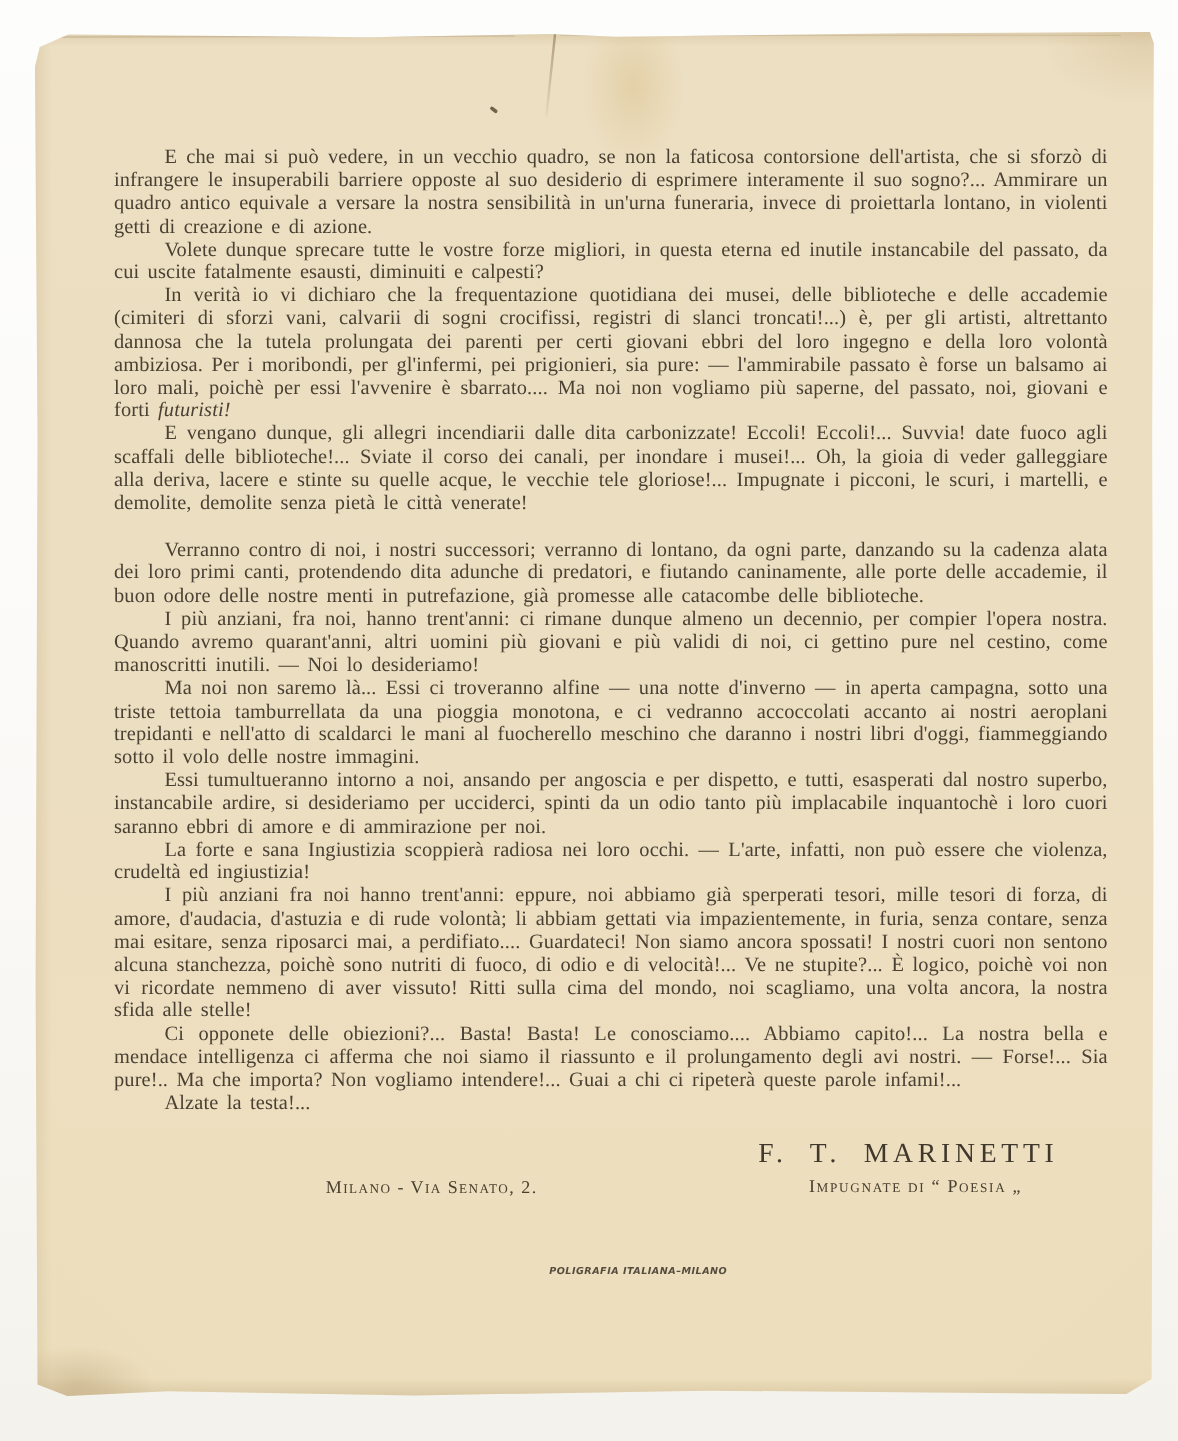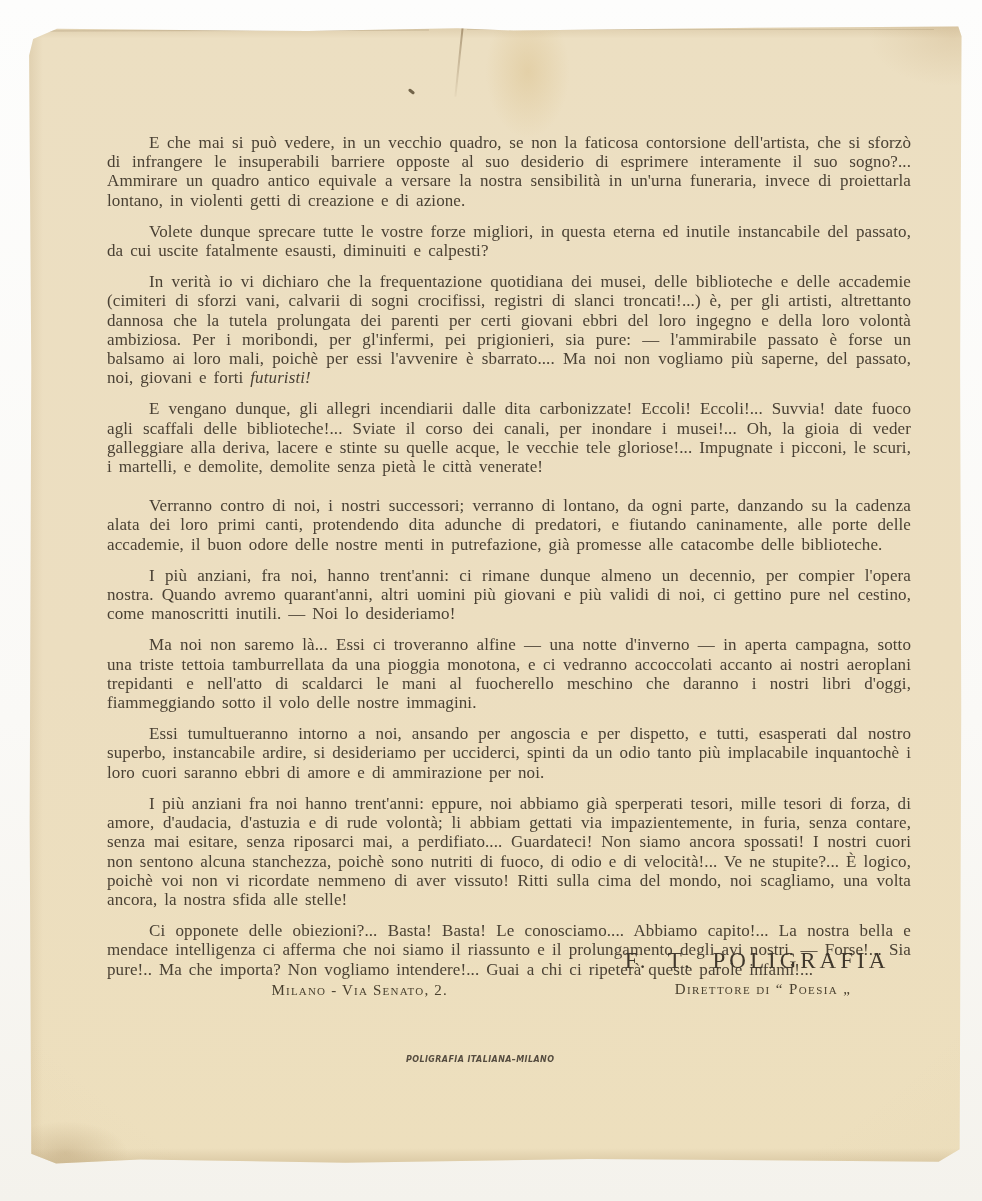--- a/index.html
+++ b/index.html
@@ -45,7 +45,7 @@
     color:#4a4134;font-size:17px;line-height:19.2px;
     text-align:justify;word-spacing:2.6px;letter-spacing:0.1px;
   }
-  .para{margin:12px;text-indent:42px;}
+  .para{margin:0;text-indent:42px;}
   .para.gap-after{margin-bottom:20px;}
   .para em{font-style:italic;}
 

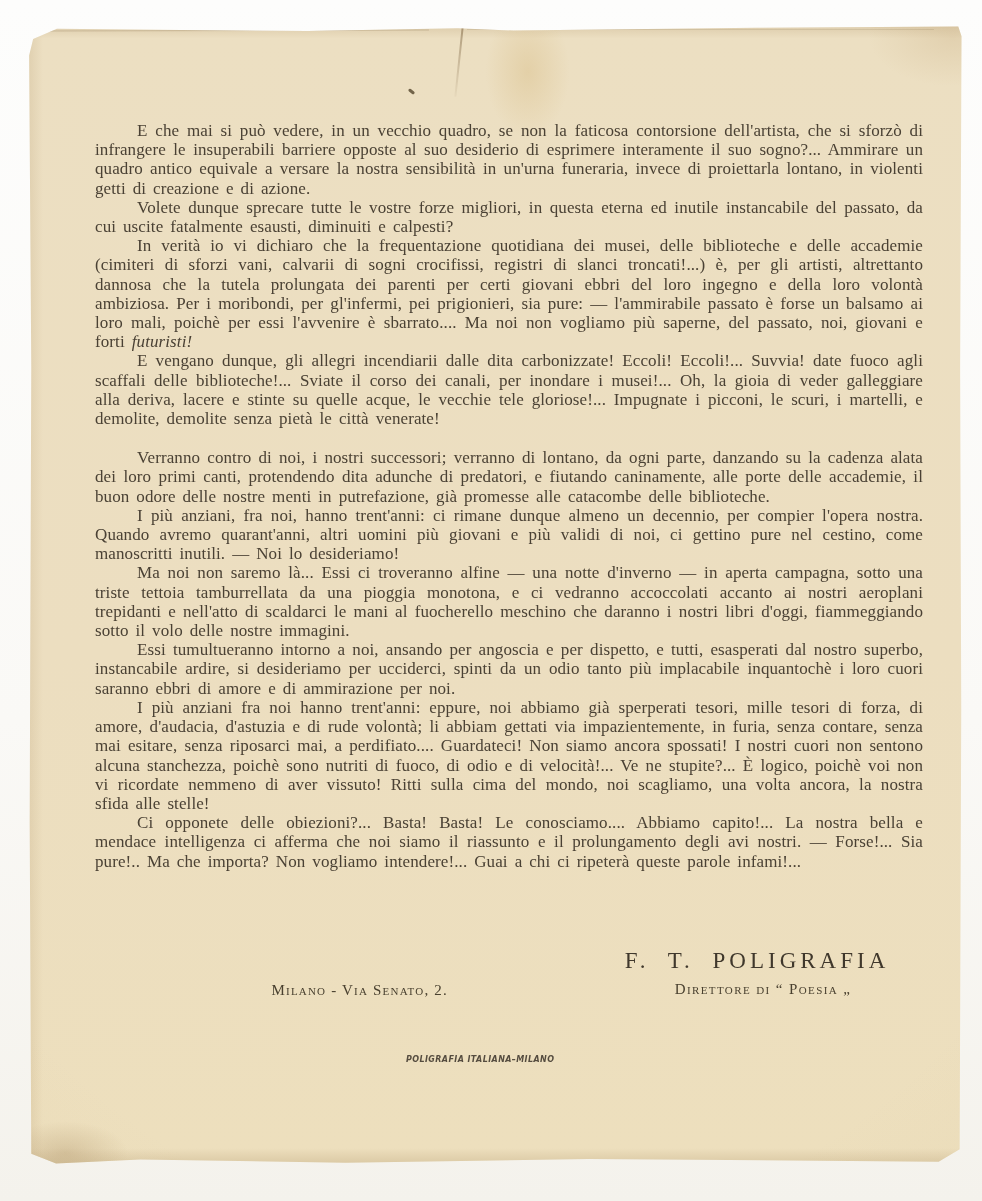--- a/index.html
+++ b/index.html
@@ -91,6 +91,7 @@
         <p class="para"><span>I più anziani, fra noi, hanno trent'anni: ci rimane dunque almeno un decennio, per compier l'opera nostra. Quando avremo quarant'anni, altri uomini più giovani e più validi di noi, ci gettino pure nel cestino, come manoscritti inutili. — Noi lo desideriamo!</span></p>
         <p class="para"><span>Ma noi non saremo là... Essi ci troveranno alfine — una notte d'inverno — in aperta campagna, sotto una triste tettoia tamburrellata da una pioggia monotona, e ci vedranno accoccolati accanto ai nostri aeroplani trepidanti e nell'atto di scaldarci le mani al fuocherello meschino che daranno i nostri libri d'oggi, fiammeggiando sotto il volo delle nostre immagini.</span></p>
         <p class="para"><span>Essi tumultueranno intorno a noi, ansando per angoscia e per dispetto, e tutti, esasperati dal nostro superbo, instancabile ardire, si desideriamo per ucciderci, spinti da un odio tanto più implacabile inquantochè i loro cuori saranno ebbri di amore e di ammirazione per noi.</span></p>
+        <p class="para"><span>La forte e sana Ingiustizia scoppierà radiosa nei loro occhi. — L'arte, infatti, non può essere che violenza, crudeltà ed ingiustizia!</span></p>
         <p class="para"><span>I più anziani fra noi hanno trent'anni: eppure, noi abbiamo già sperperati tesori, mille tesori di forza, di amore, d'audacia, d'astuzia e di rude volontà; li abbiam gettati via impazientemente, in furia, senza contare, senza mai esitare, senza riposarci mai, a perdifiato.... Guardateci! Non siamo ancora spossati! I nostri cuori non sentono alcuna stanchezza, poichè sono nutriti di fuoco, di odio e di velocità!... Ve ne stupite?... È logico, poichè voi non vi ricordate nemmeno di aver vissuto! Ritti sulla cima del mondo, noi scagliamo, una volta ancora, la nostra sfida alle stelle!</span></p>
         <p class="para"><span>Ci opponete delle obiezioni?... Basta! Basta! Le conosciamo.... Abbiamo capito!... La nostra bella e mendace intelligenza ci afferma che noi siamo il riassunto e il prolungamento degli avi nostri. — Forse!... Sia pure!.. Ma che importa? Non vogliamo intendere!... Guai a chi ci ripeterà queste parole infami!...</span></p>
       </div>

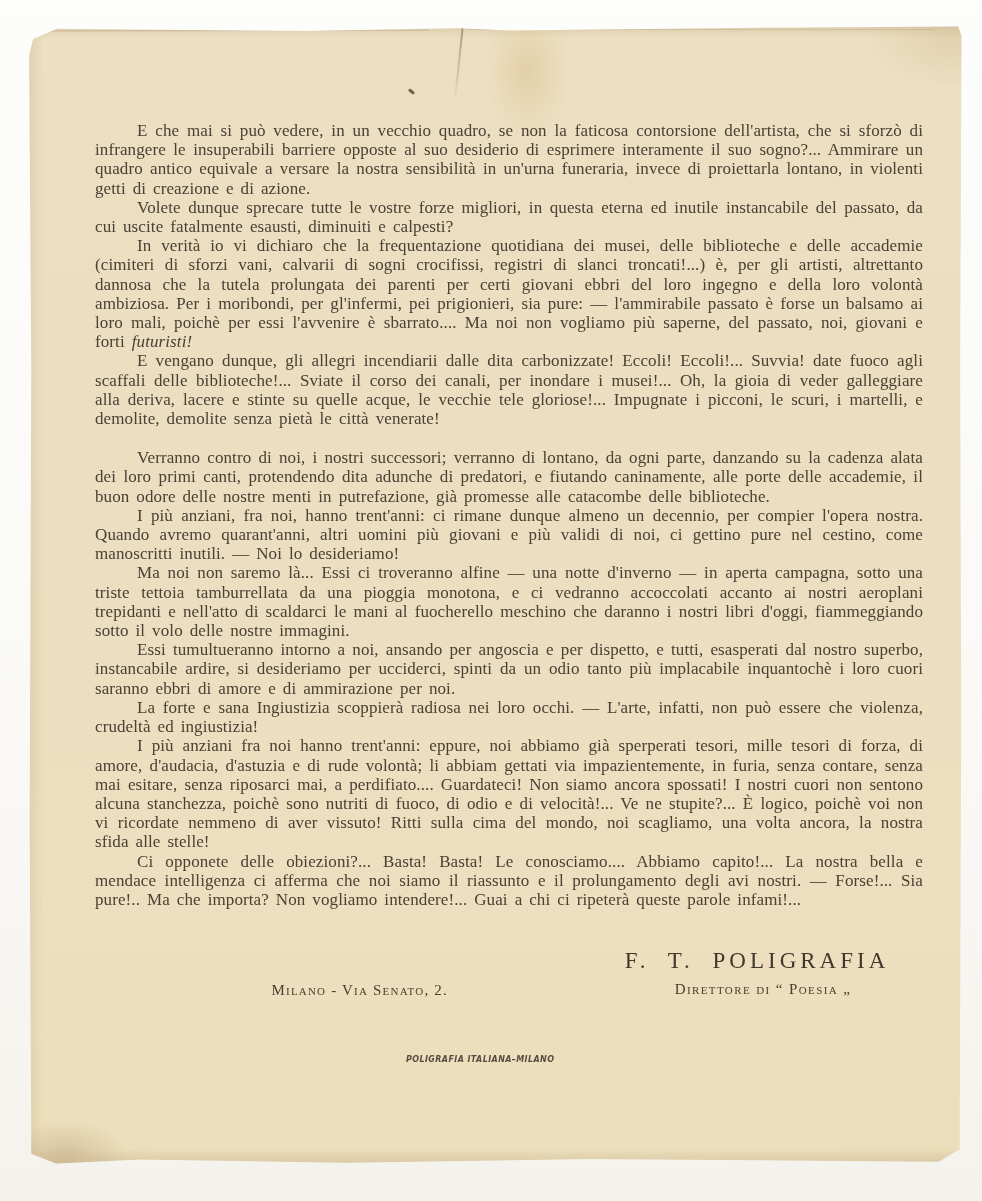--- a/index.html
+++ b/index.html
@@ -94,6 +94,7 @@
         <p class="para"><span>La forte e sana Ingiustizia scoppierà radiosa nei loro occhi. — L'arte, infatti, non può essere che violenza, crudeltà ed ingiustizia!</span></p>
         <p class="para"><span>I più anziani fra noi hanno trent'anni: eppure, noi abbiamo già sperperati tesori, mille tesori di forza, di amore, d'audacia, d'astuzia e di rude volontà; li abbiam gettati via impazientemente, in furia, senza contare, senza mai esitare, senza riposarci mai, a perdifiato.... Guardateci! Non siamo ancora spossati! I nostri cuori non sentono alcuna stanchezza, poichè sono nutriti di fuoco, di odio e di velocità!... Ve ne stupite?... È logico, poichè voi non vi ricordate nemmeno di aver vissuto! Ritti sulla cima del mondo, noi scagliamo, una volta ancora, la nostra sfida alle stelle!</span></p>
         <p class="para"><span>Ci opponete delle obiezioni?... Basta! Basta! Le conosciamo.... Abbiamo capito!... La nostra bella e mendace intelligenza ci afferma che noi siamo il riassunto e il prolungamento degli avi nostri. — Forse!... Sia pure!.. Ma che importa? Non vogliamo intendere!... Guai a chi ci ripeterà queste parole infami!...</span></p>
+        <p class="para"><span>Alzate la testa!...</span></p>
       </div>
 
     <div class="sig-name">F. T. POLIGRAFIA</div>

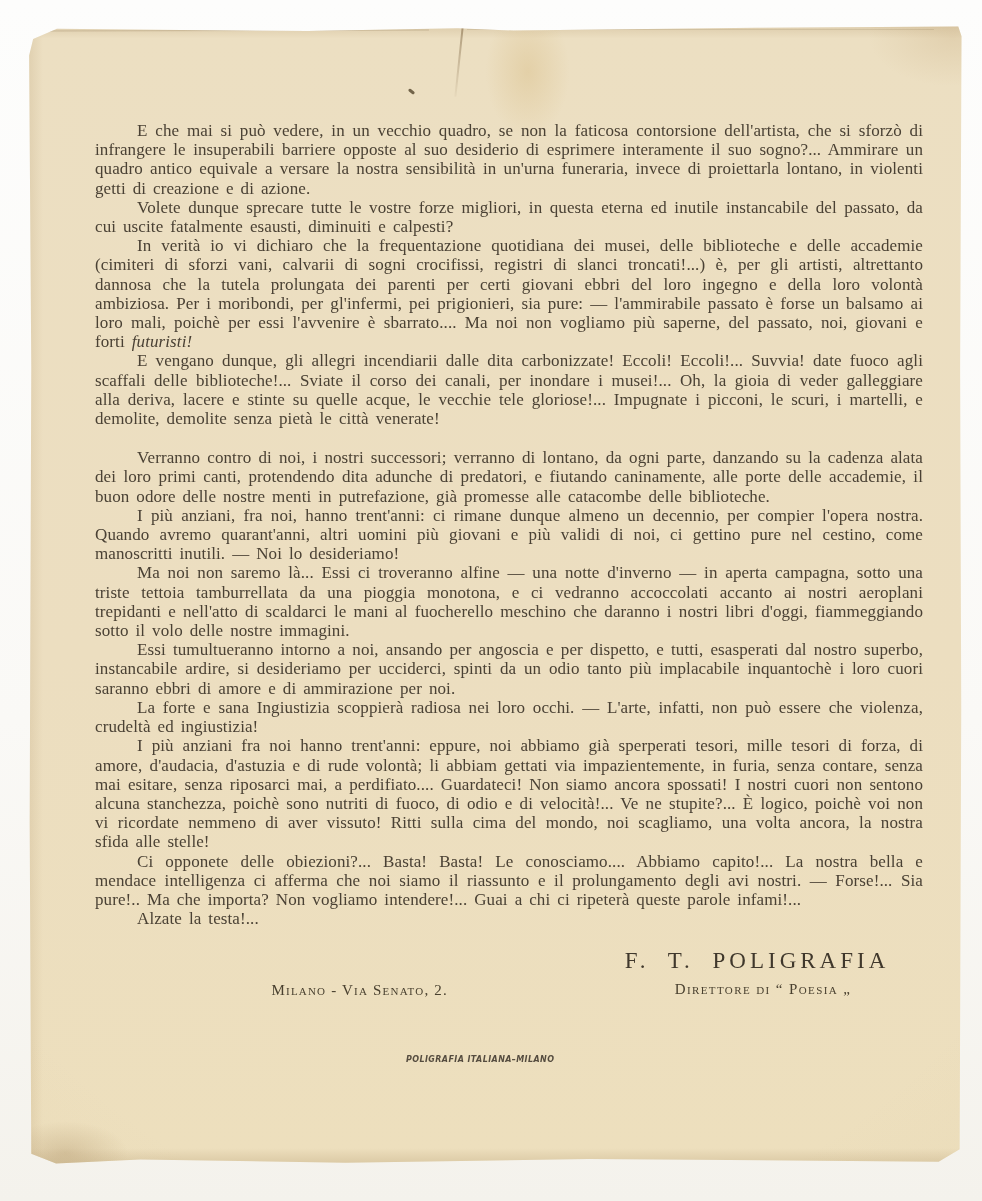--- a/index.html
+++ b/index.html
@@ -97,7 +97,7 @@
         <p class="para"><span>Alzate la testa!...</span></p>
       </div>
 
-    <div class="sig-name">F. T. POLIGRAFIA</div>
+    <div class="sig-name">F. T. MARINETTI</div>
     <div class="sig-address">Milano - Via Senato, 2.</div>
     <div class="sig-role">Direttore di “ Poesia „</div>
 

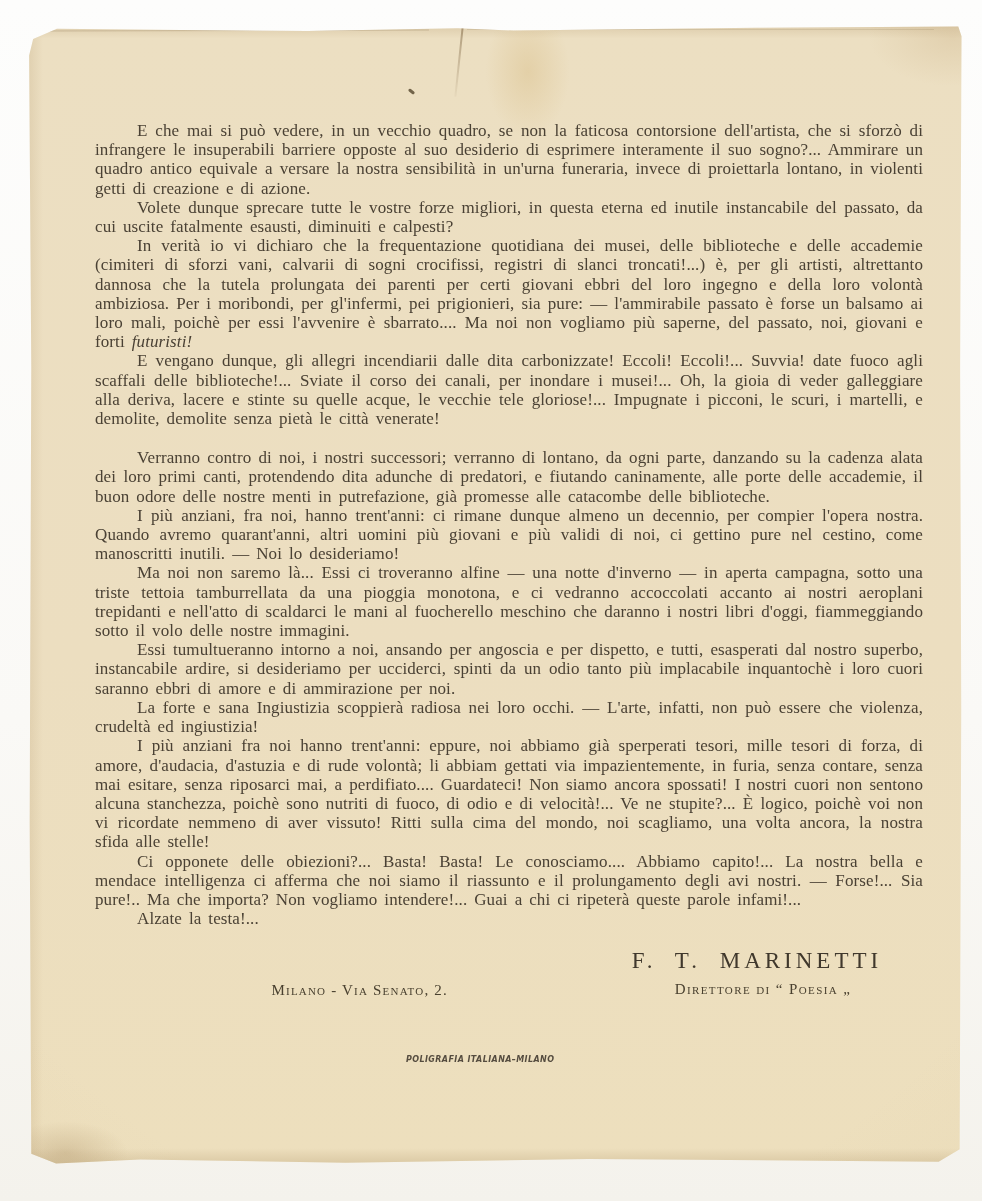--- a/index.html
+++ b/index.html
@@ -99,7 +99,7 @@
 
     <div class="sig-name">F. T. MARINETTI</div>
     <div class="sig-address">Milano - Via Senato, 2.</div>
-    <div class="sig-role">Direttore di “ Poesia „</div>
+    <div class="sig-role">Impugnate di “ Poesia „</div>
 
     <div class="imprint">POLIGRAFIA ITALIANA–MILANO</div>
   </div>

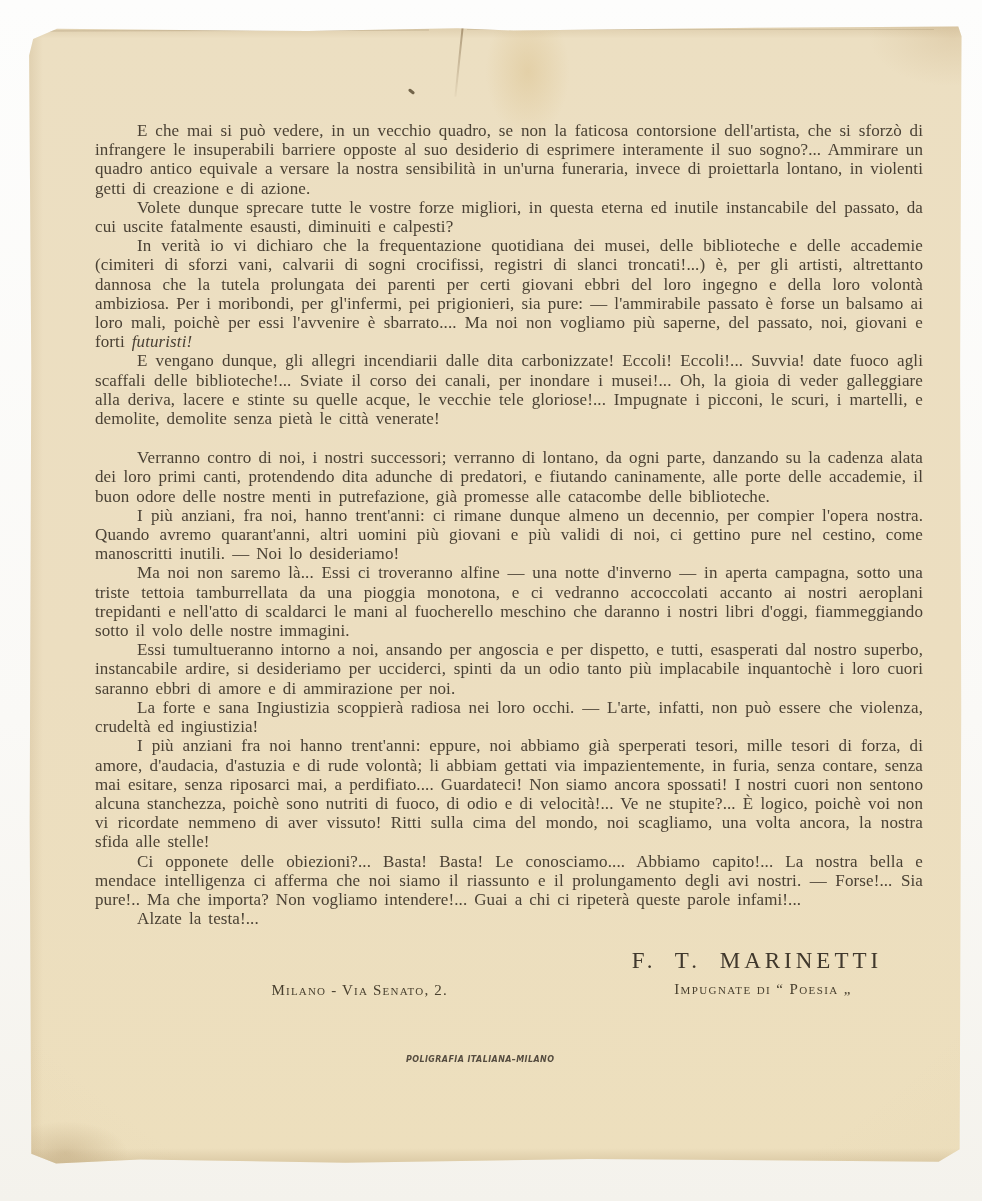--- a/index.html
+++ b/index.html
@@ -66,7 +66,7 @@
   }
   .imprint{
     position:absolute;left:378px;top:1029px;width:200px;
-    text-align:left;font-family:"DejaVu Sans", sans-serif;
+    text-align:right;font-family:"DejaVu Sans", sans-serif;
     font-size:8px;font-weight:bold;font-style:italic;
     letter-spacing:0.4px;color:#3b332a;opacity:0.85;white-space:nowrap;
   }

